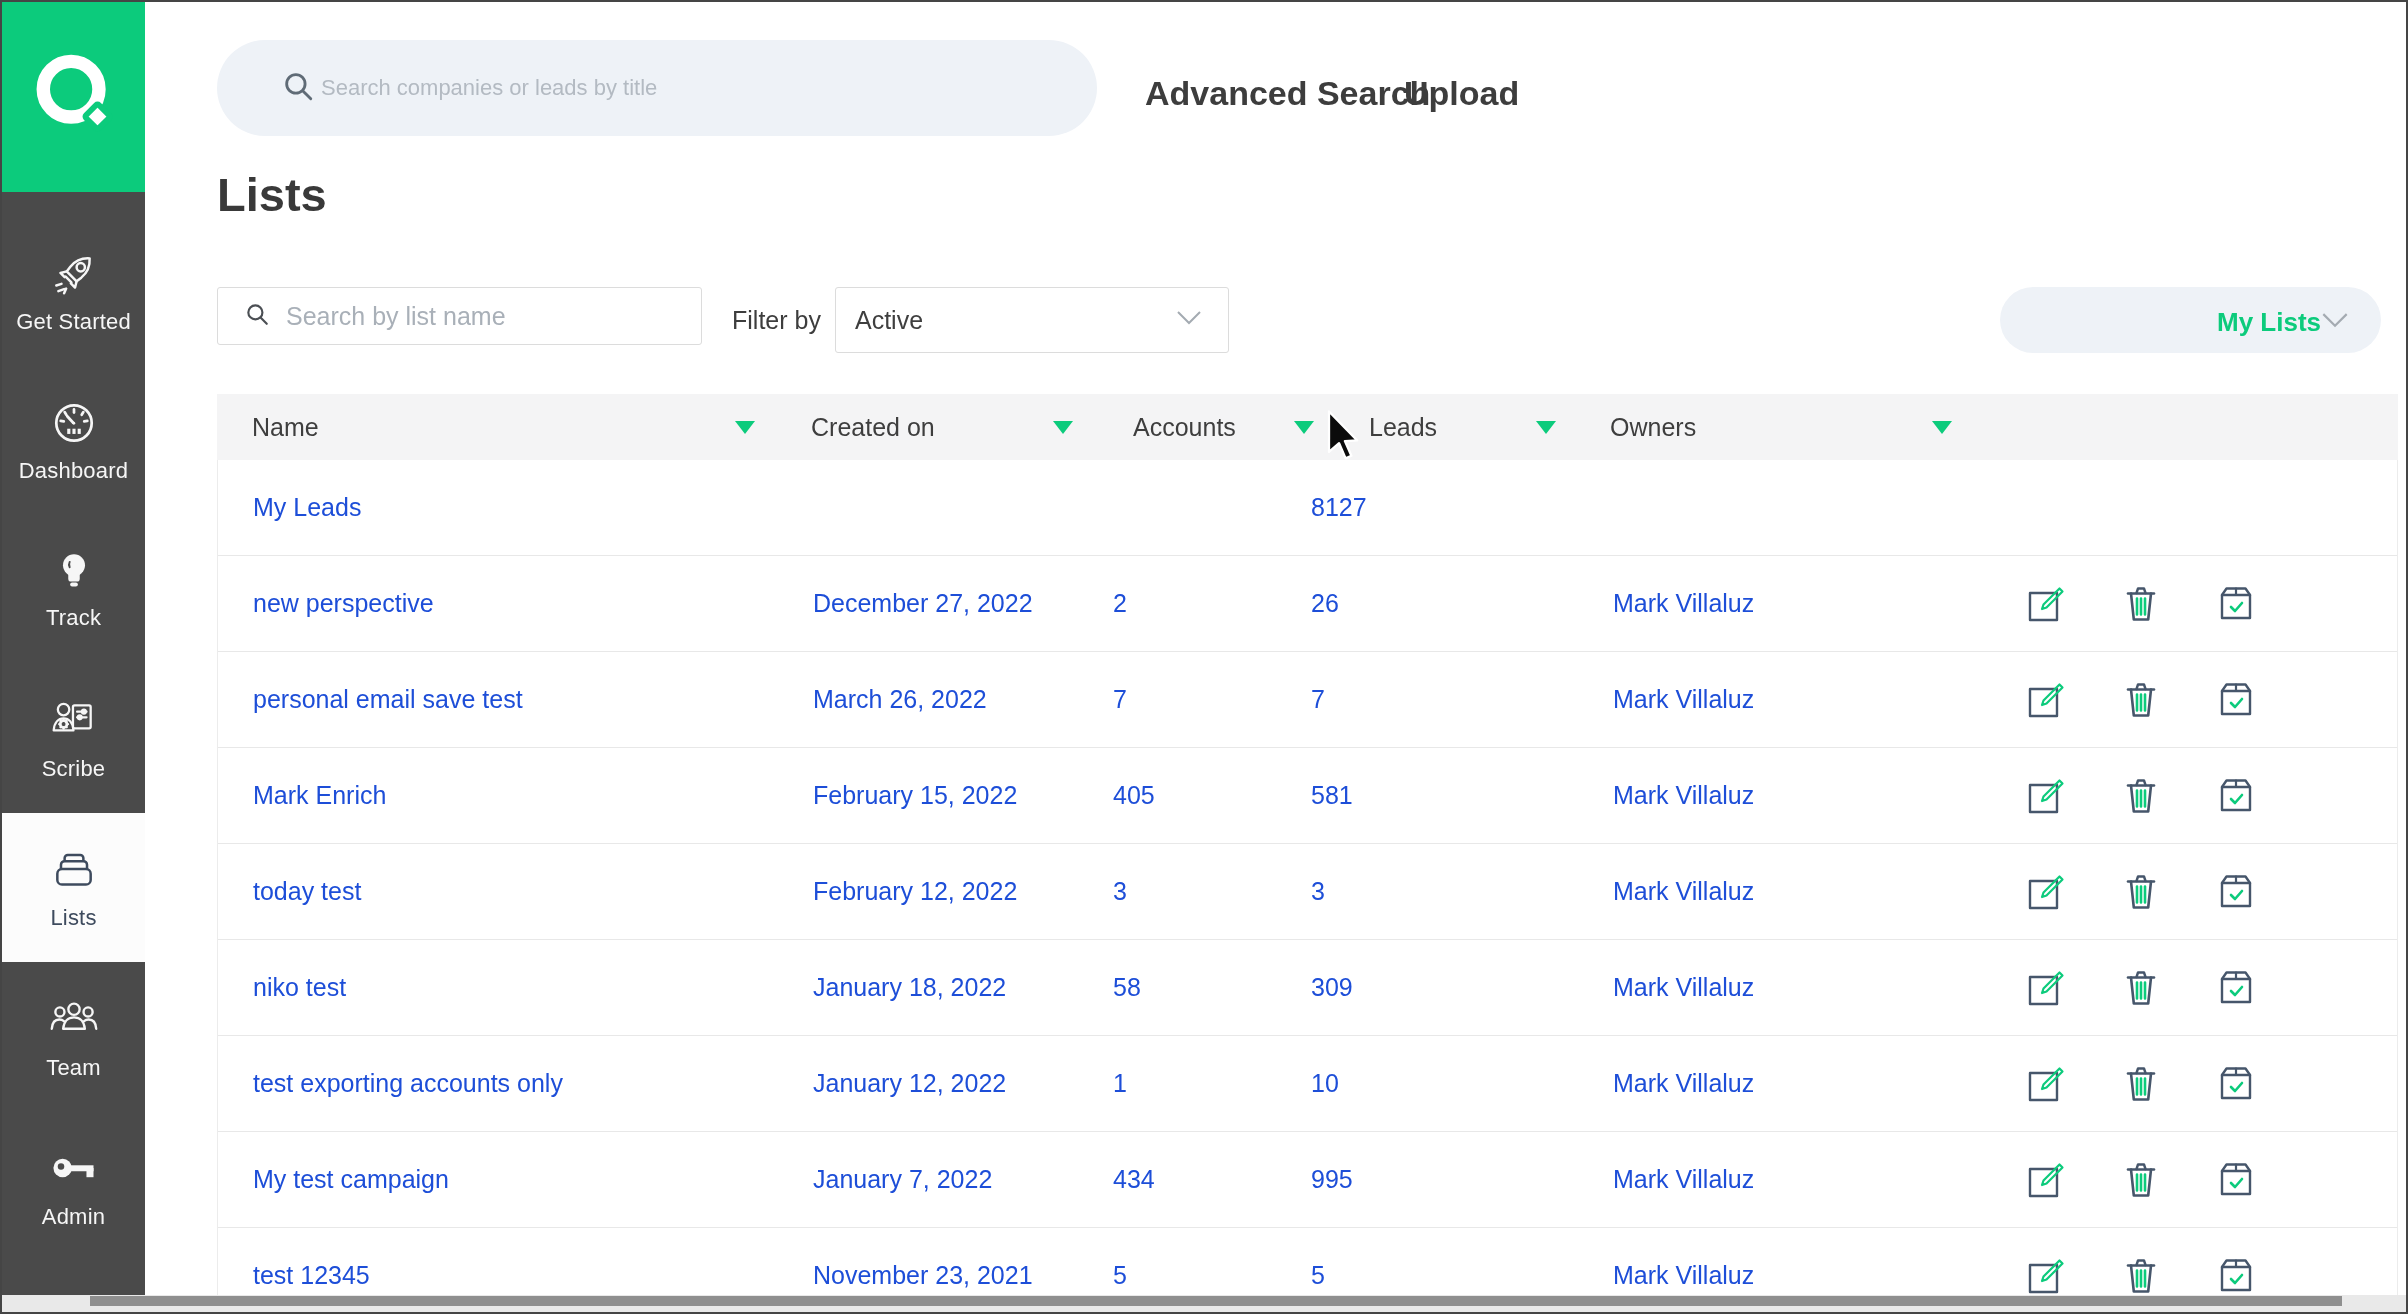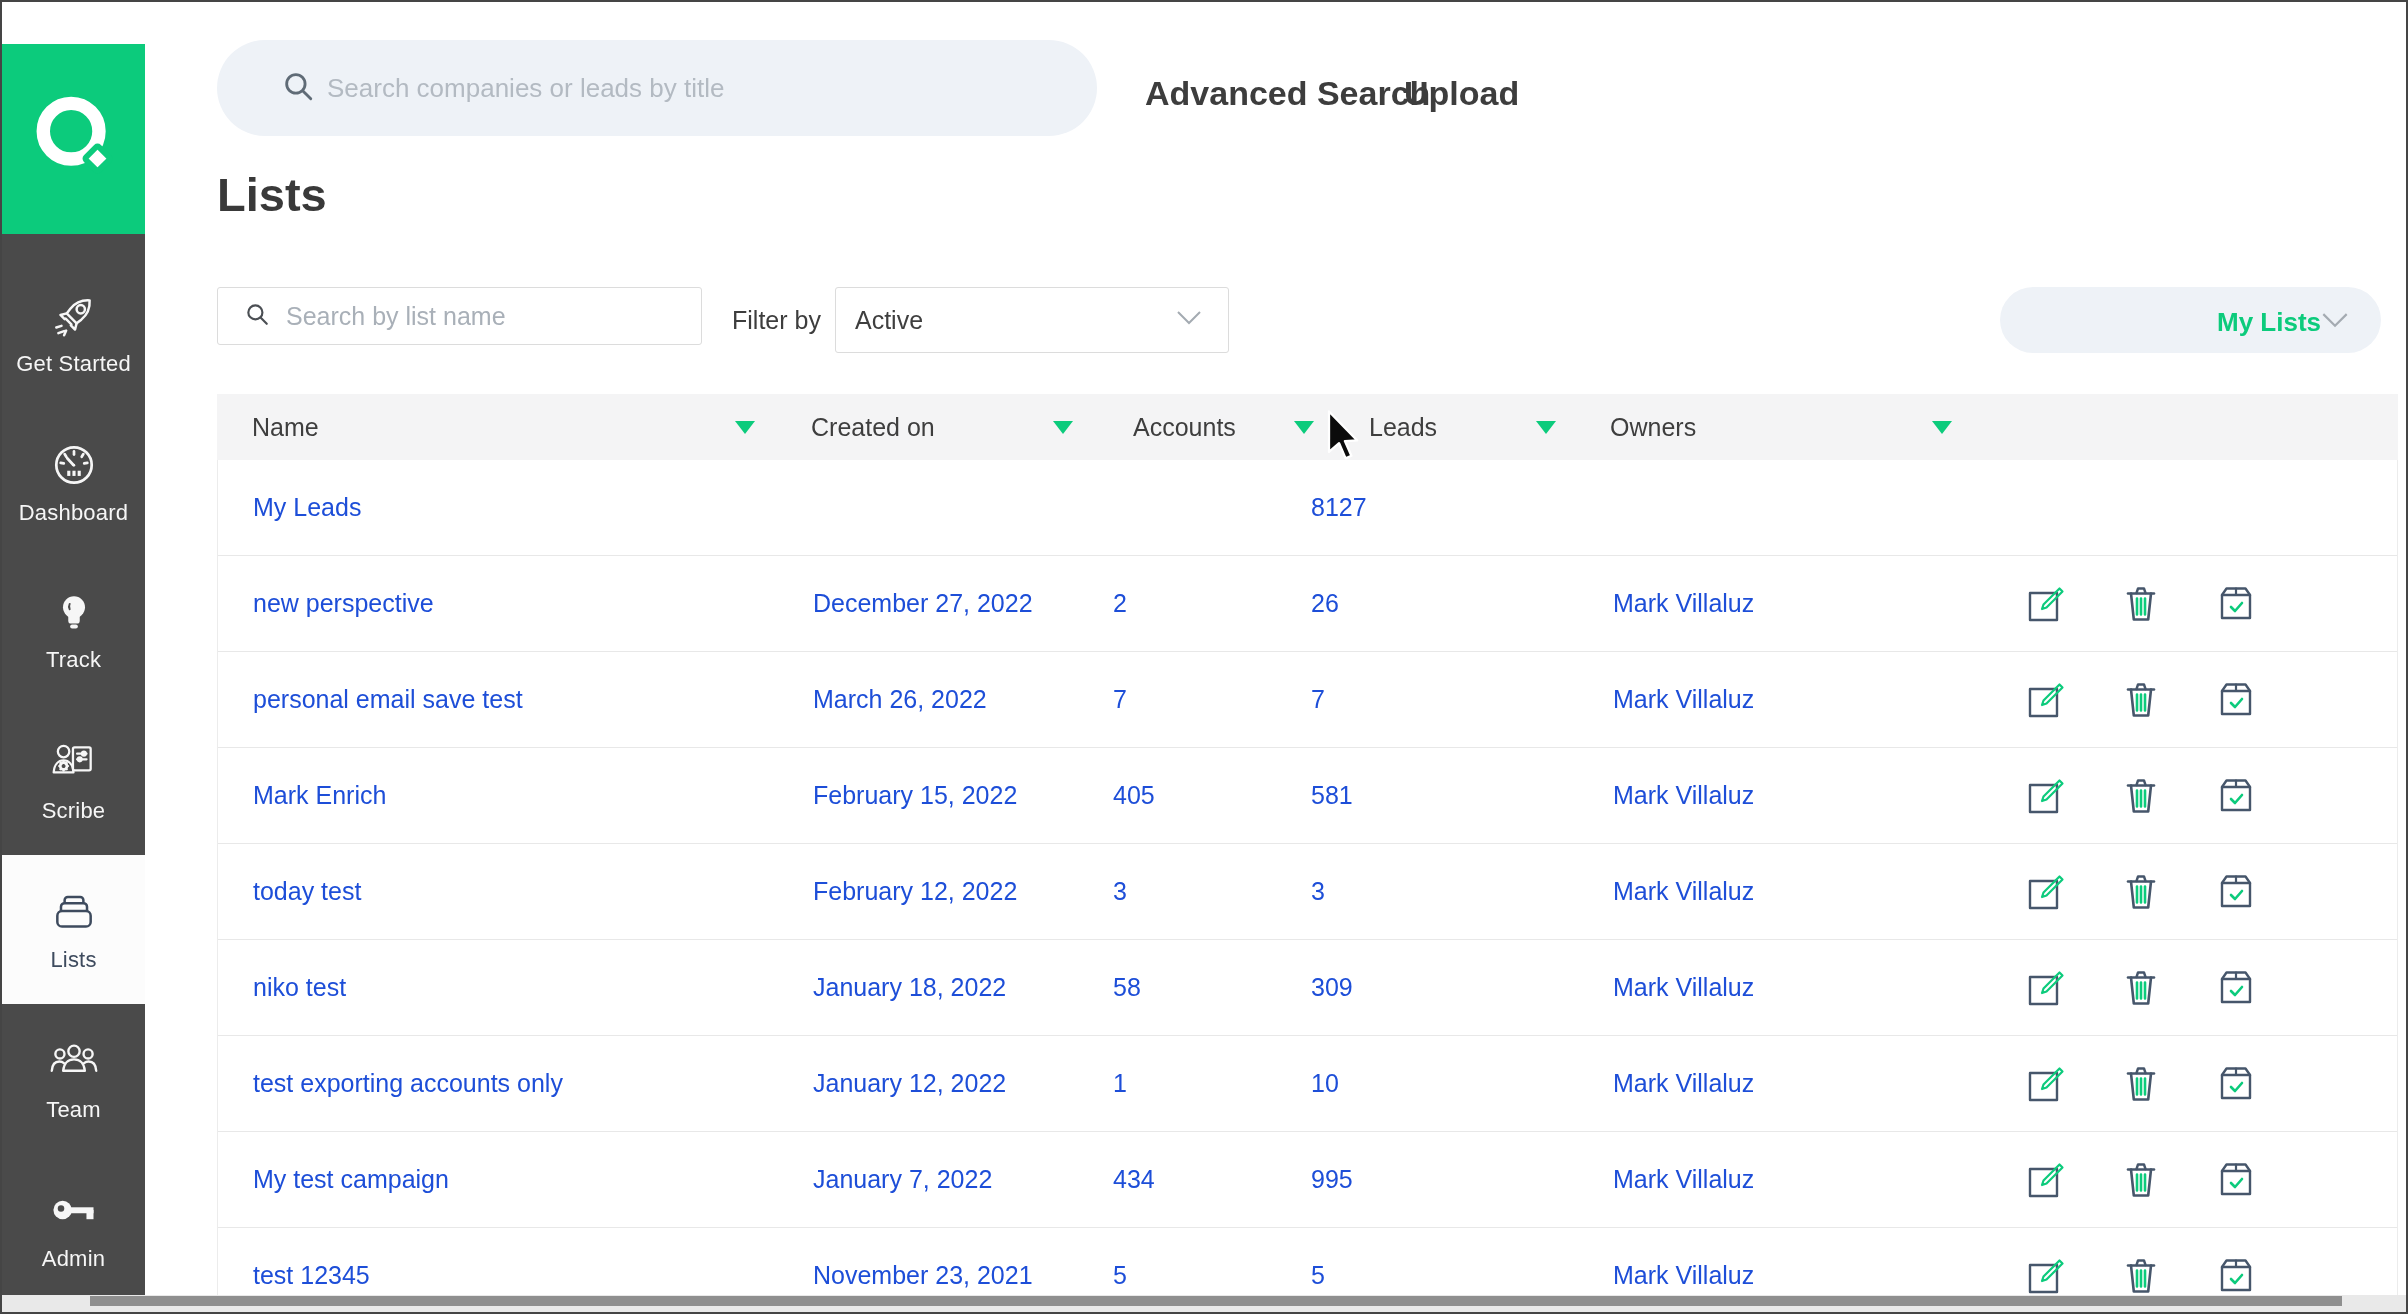--- a/index.html
+++ b/index.html
@@ -19,7 +19,7 @@
   .main { position:relative; flex:1; background:#fff; }
 
   .search-pill { position:absolute; left:72px; top:38px; width:880px; height:96px; border-radius:48px; background:#eef2f7; display:flex; align-items:center; padding-left:64px; }
-  .search-pill input { border:none; outline:none; background:transparent; font-size:26px; color:#5b6066; margin-left:12px; width:700px; font-family:inherit; }
+  .search-pill input { border:none; outline:none; background:transparent; font-size:22px; color:#5b6066; margin-left:6px; width:700px; font-family:inherit; }
   .search-pill input::placeholder { color:#b3bac2; }
   .top-link { position:absolute; top:72px; font-size:34px; font-weight:700; color:#3d3d3d; cursor:pointer;text-align:right; }
   .adv { left:1000px; } .upl { left:1259px; }

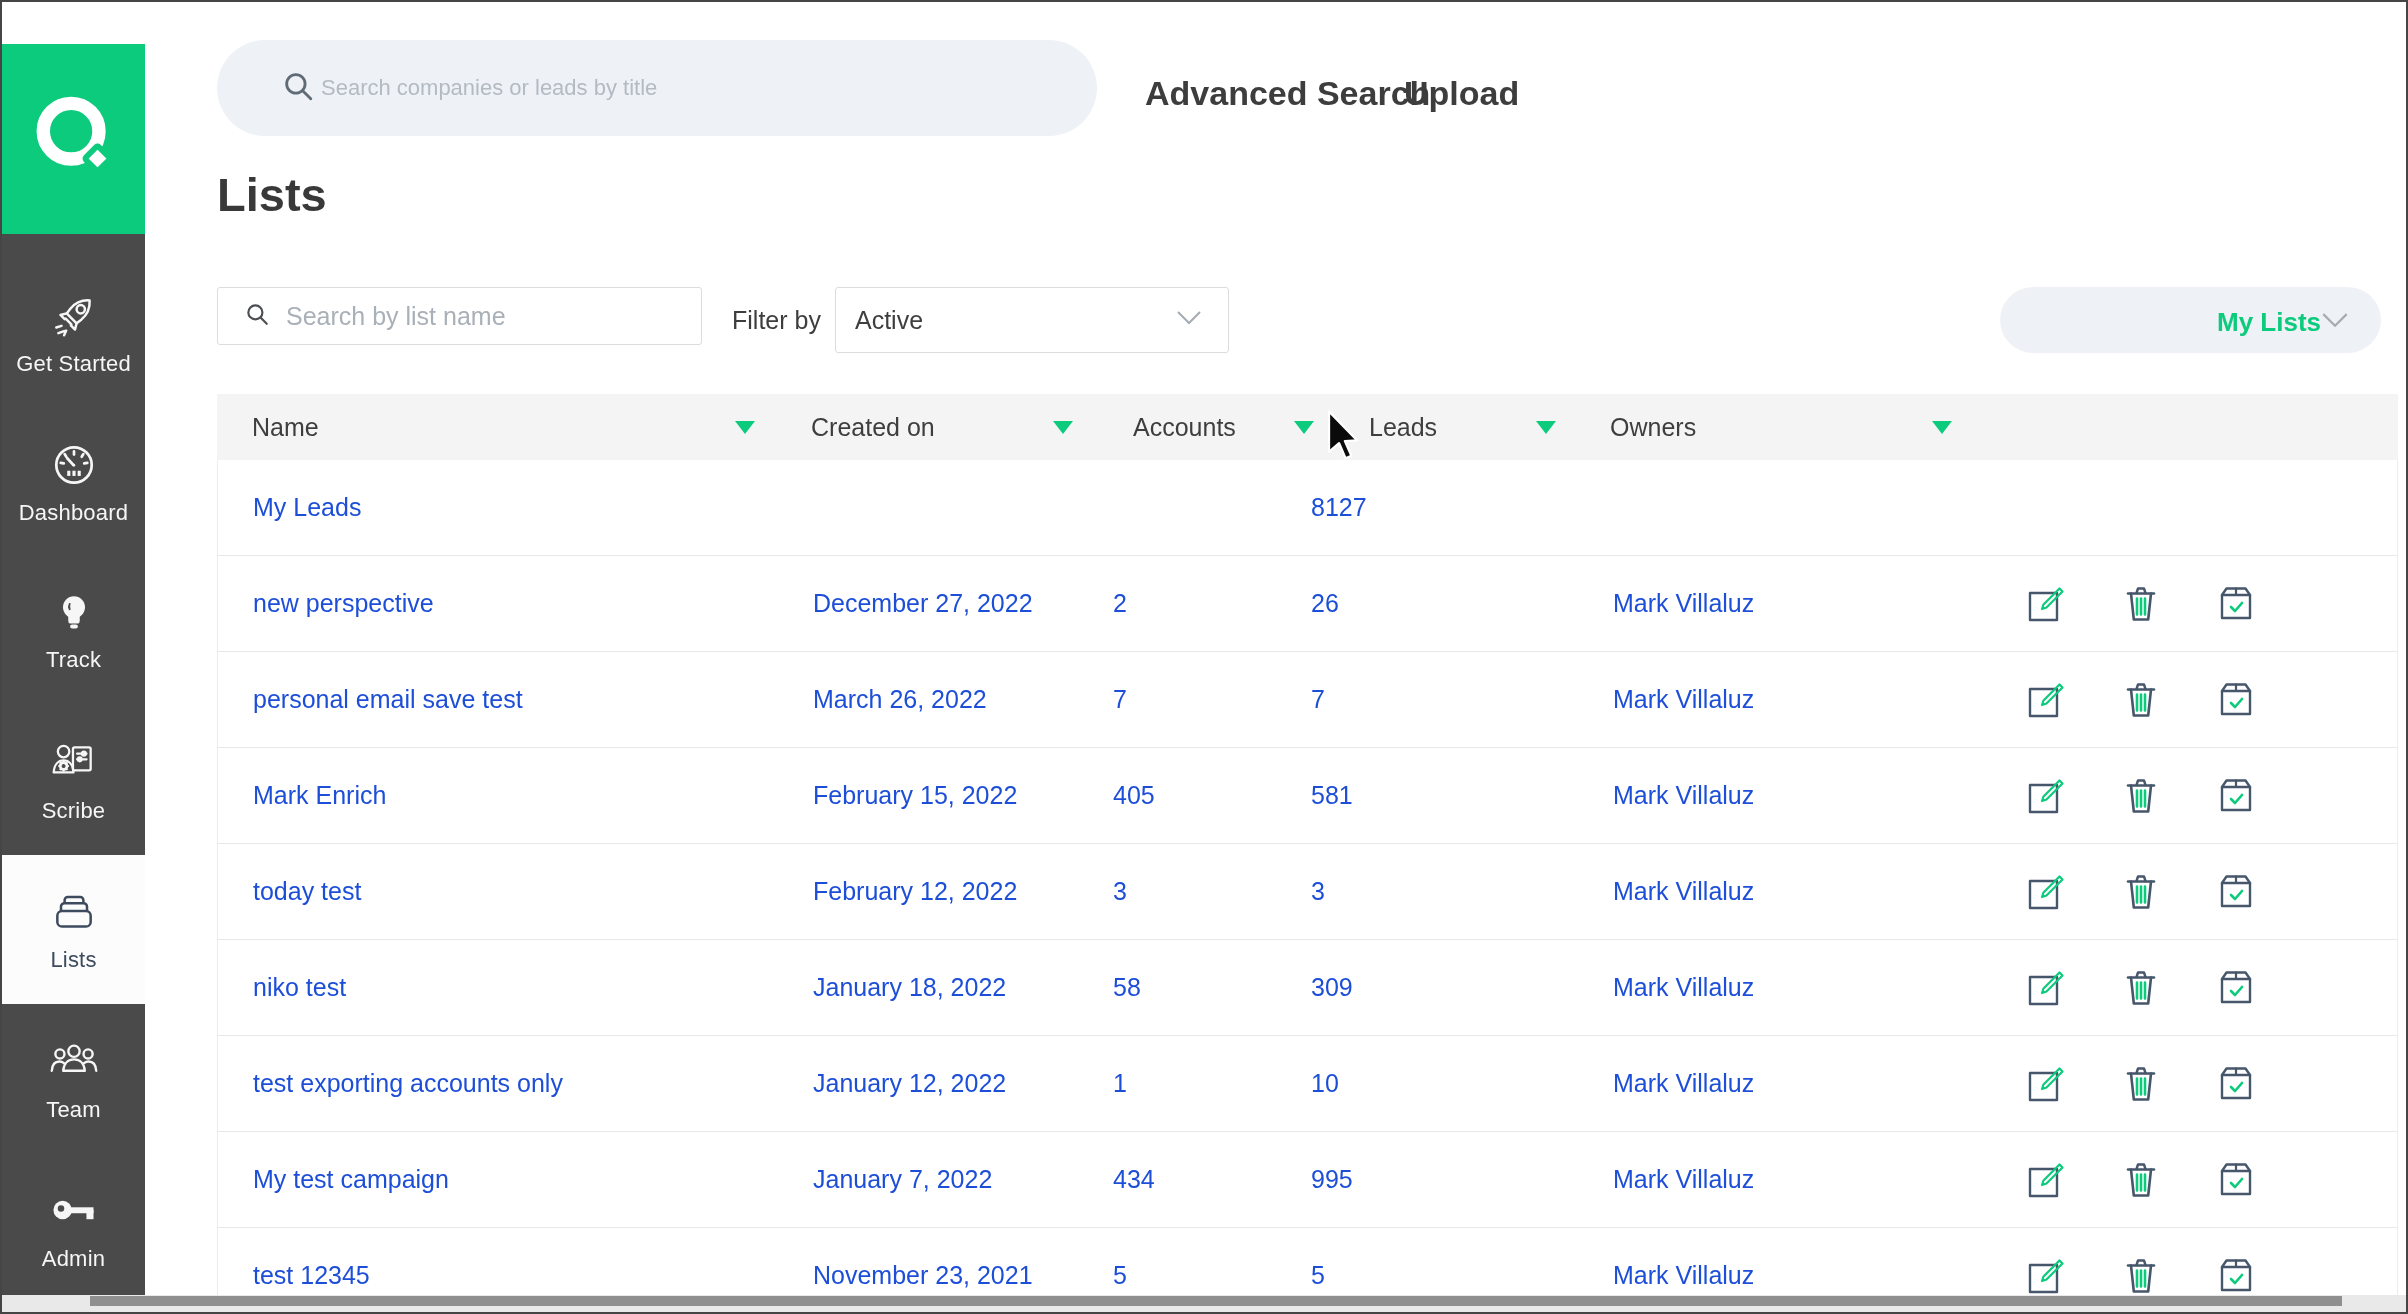--- a/index.html
+++ b/index.html
@@ -7,7 +7,7 @@
   .screen { position:relative; width:2408px; height:1314px; display:flex; border:2px solid #454545; overflow:hidden; background:#fff; }
 
   
-  .sidebar { width:143px; min-width:143px; background:#4a4a4a; display:flex; flex-direction:column;margin-top:42px; }
+  .sidebar { width:143px; min-width:143px; background:#4a4a4a; display:flex; flex-direction:column; }
   .logo-block { height:190px; background:#0ccb7c; display:flex; align-items:center; justify-content:center; }
   .nav { padding-top:25px; display:flex; flex-direction:column; }
   .nav-item { height:149px; display:flex; flex-direction:column; align-items:center; justify-content:center; gap:10px; color:#f6f6f6; cursor:pointer; }

